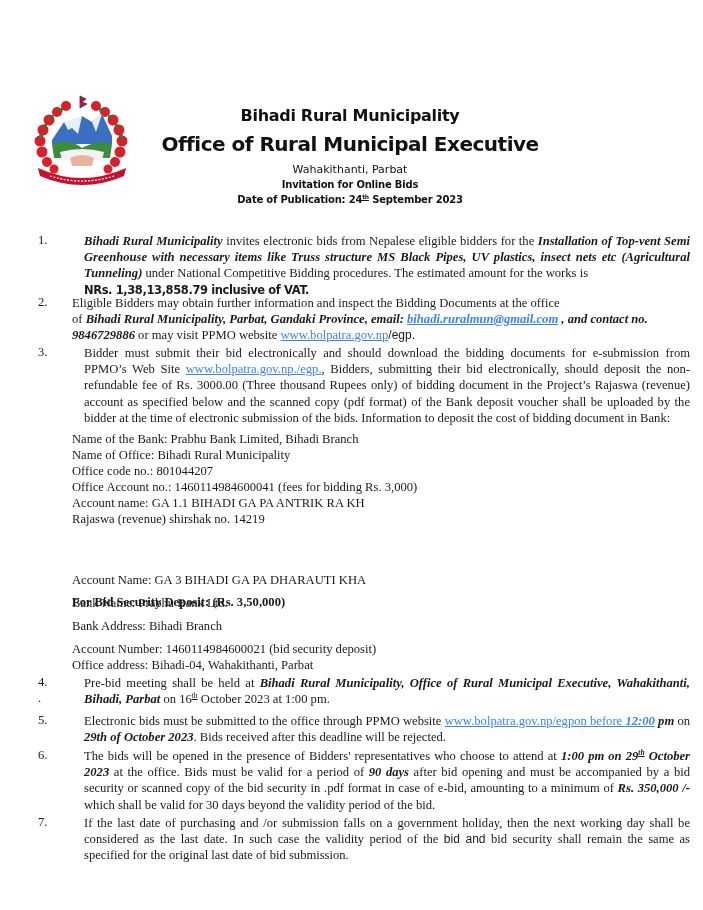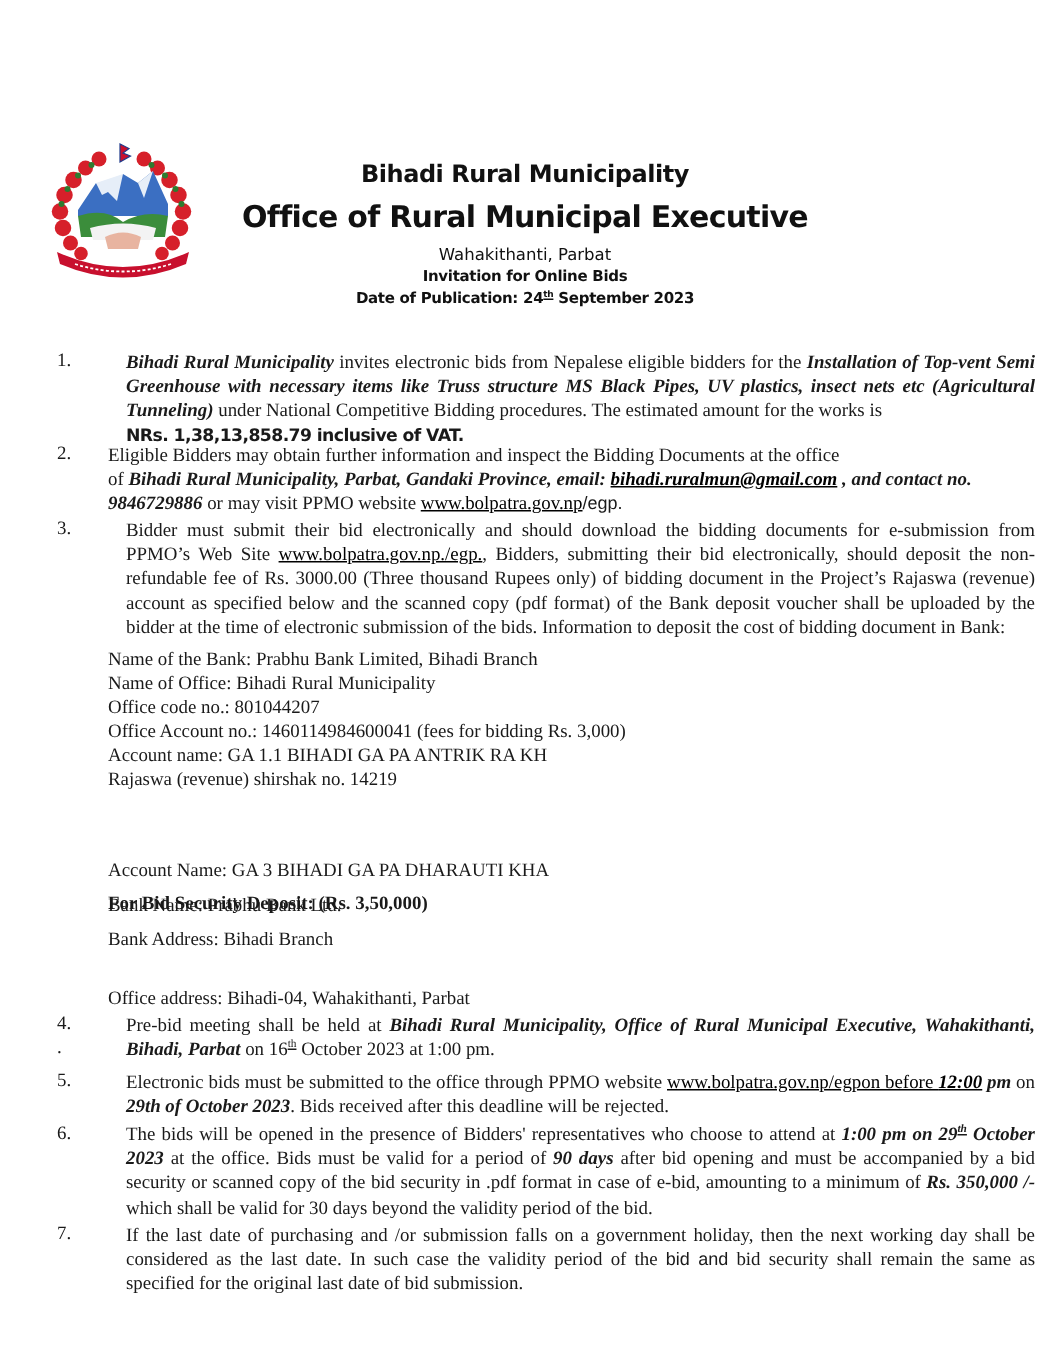--- a/index.html
+++ b/index.html
@@ -22,7 +22,7 @@
   .b { font-weight:bold;margin-top:48px; }
   .sans-b { font-family:"DejaVu Sans", sans-serif; font-weight:bold; font-size:11.5px; letter-spacing:-0.4px; }
   .sans { font-family:"Liberation Sans", sans-serif; font-size:12px; }
-  a, .link { color:#000000; text-decoration:underline; }
+  a, .link { color:#3b82f6; text-decoration:underline; }
 </style>
 </head>
 <body>

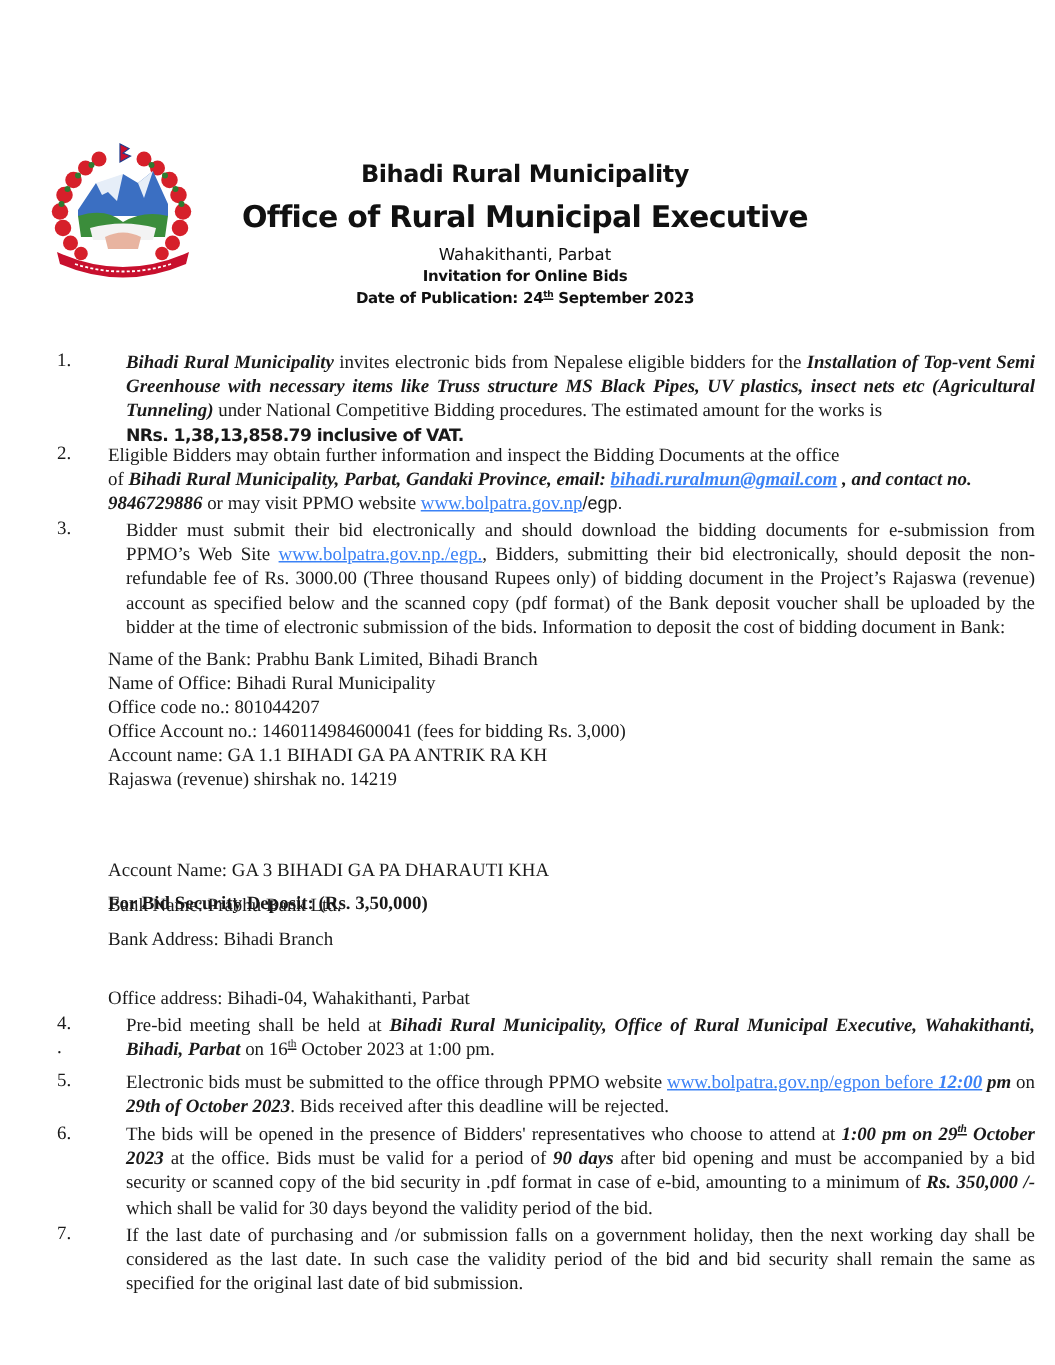--- a/index.html
+++ b/index.html
@@ -102,6 +102,7 @@
   <div class="line body-text" style="top:572px">Account Name: GA 3 BIHADI GA PA DHARAUTI KHA</div>
   <div class="line body-text" style="top:595px">Bank Name: Prabhu Bank Ltd.</div>
   <div class="line body-text" style="top:618px">Bank Address: Bihadi Branch</div>
+  <div class="line body-text" style="top:641px">Account Number: 1460114984600021 (bid security deposit)</div>
   <div class="line body-text" style="top:657px">Office address: Bihadi-04, Wahakithanti, Parbat</div>
 
   <div class="num" style="top:675px">4.</div>

